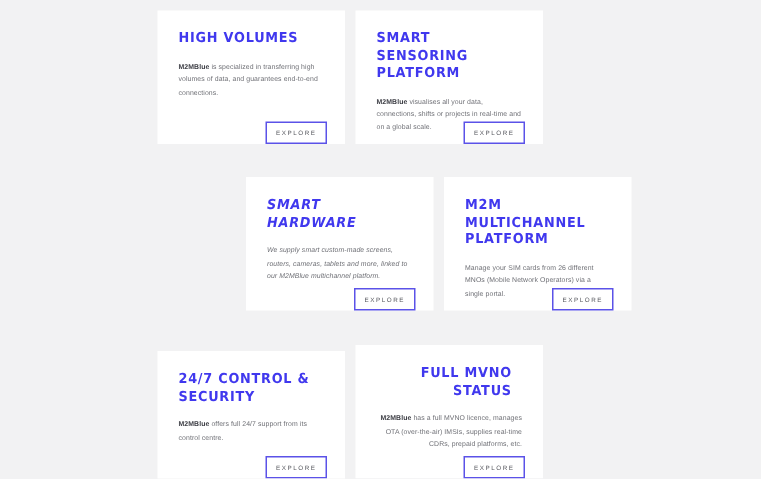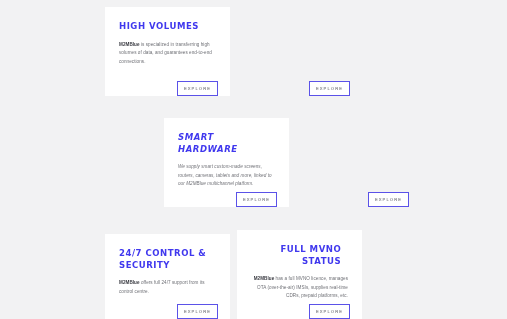--- a/index.html
+++ b/index.html
@@ -96,6 +96,10 @@
   </div>
   <div class="explore-btn" id="btn-0">EXPLORE</div>
 
+  <div class="card" id="card-1">
+    <div class="card-title">SMART SENSORING PLATFORM</div>
+    <p class="card-body"><span class="brand">M2MBlue</span><span> visualises all your data, connections, shifts or projects in real-time and on a global scale.</span></p>
+  </div>
   <div class="explore-btn" id="btn-1">EXPLORE</div>
 
   <div class="card" id="card-2">

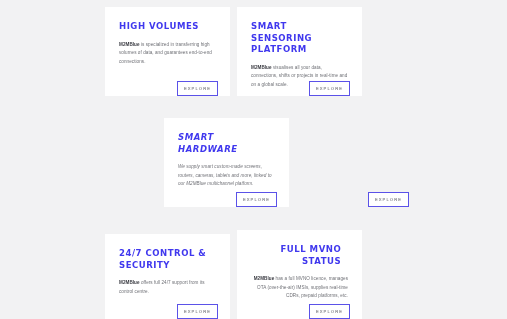--- a/index.html
+++ b/index.html
@@ -108,6 +108,11 @@
   </div>
   <div class="explore-btn" id="btn-2">EXPLORE</div>
 
+  <div class="card" id="card-3">
+    <div class="card-title">M2M MULTICHANNEL
+PLATFORM</div>
+    <p class="card-body"><span class="brand"></span><span>Manage your SIM cards from 26 different MNOs (Mobile Network Operators) via a single portal.</span></p>
+  </div>
   <div class="explore-btn" id="btn-3">EXPLORE</div>
 
   <div class="card" id="card-4">

